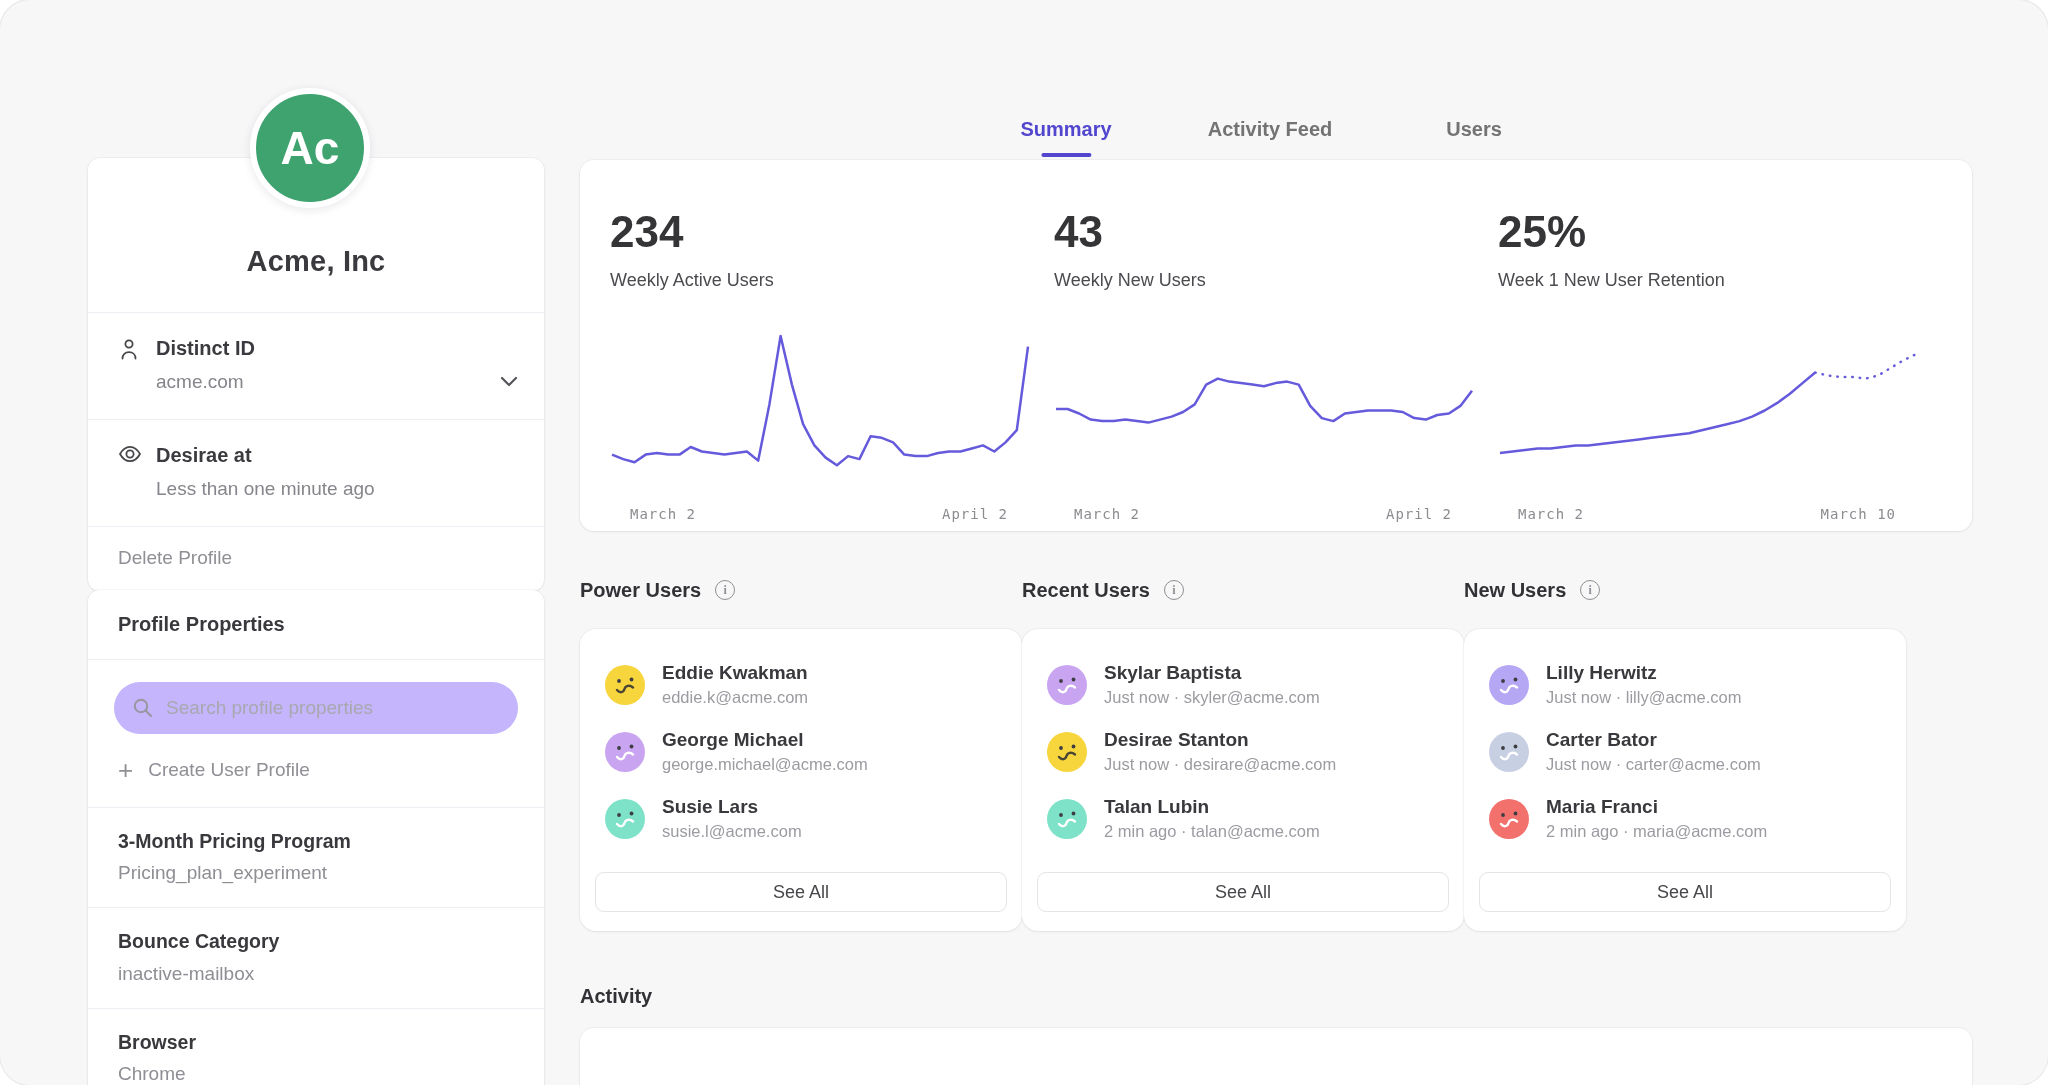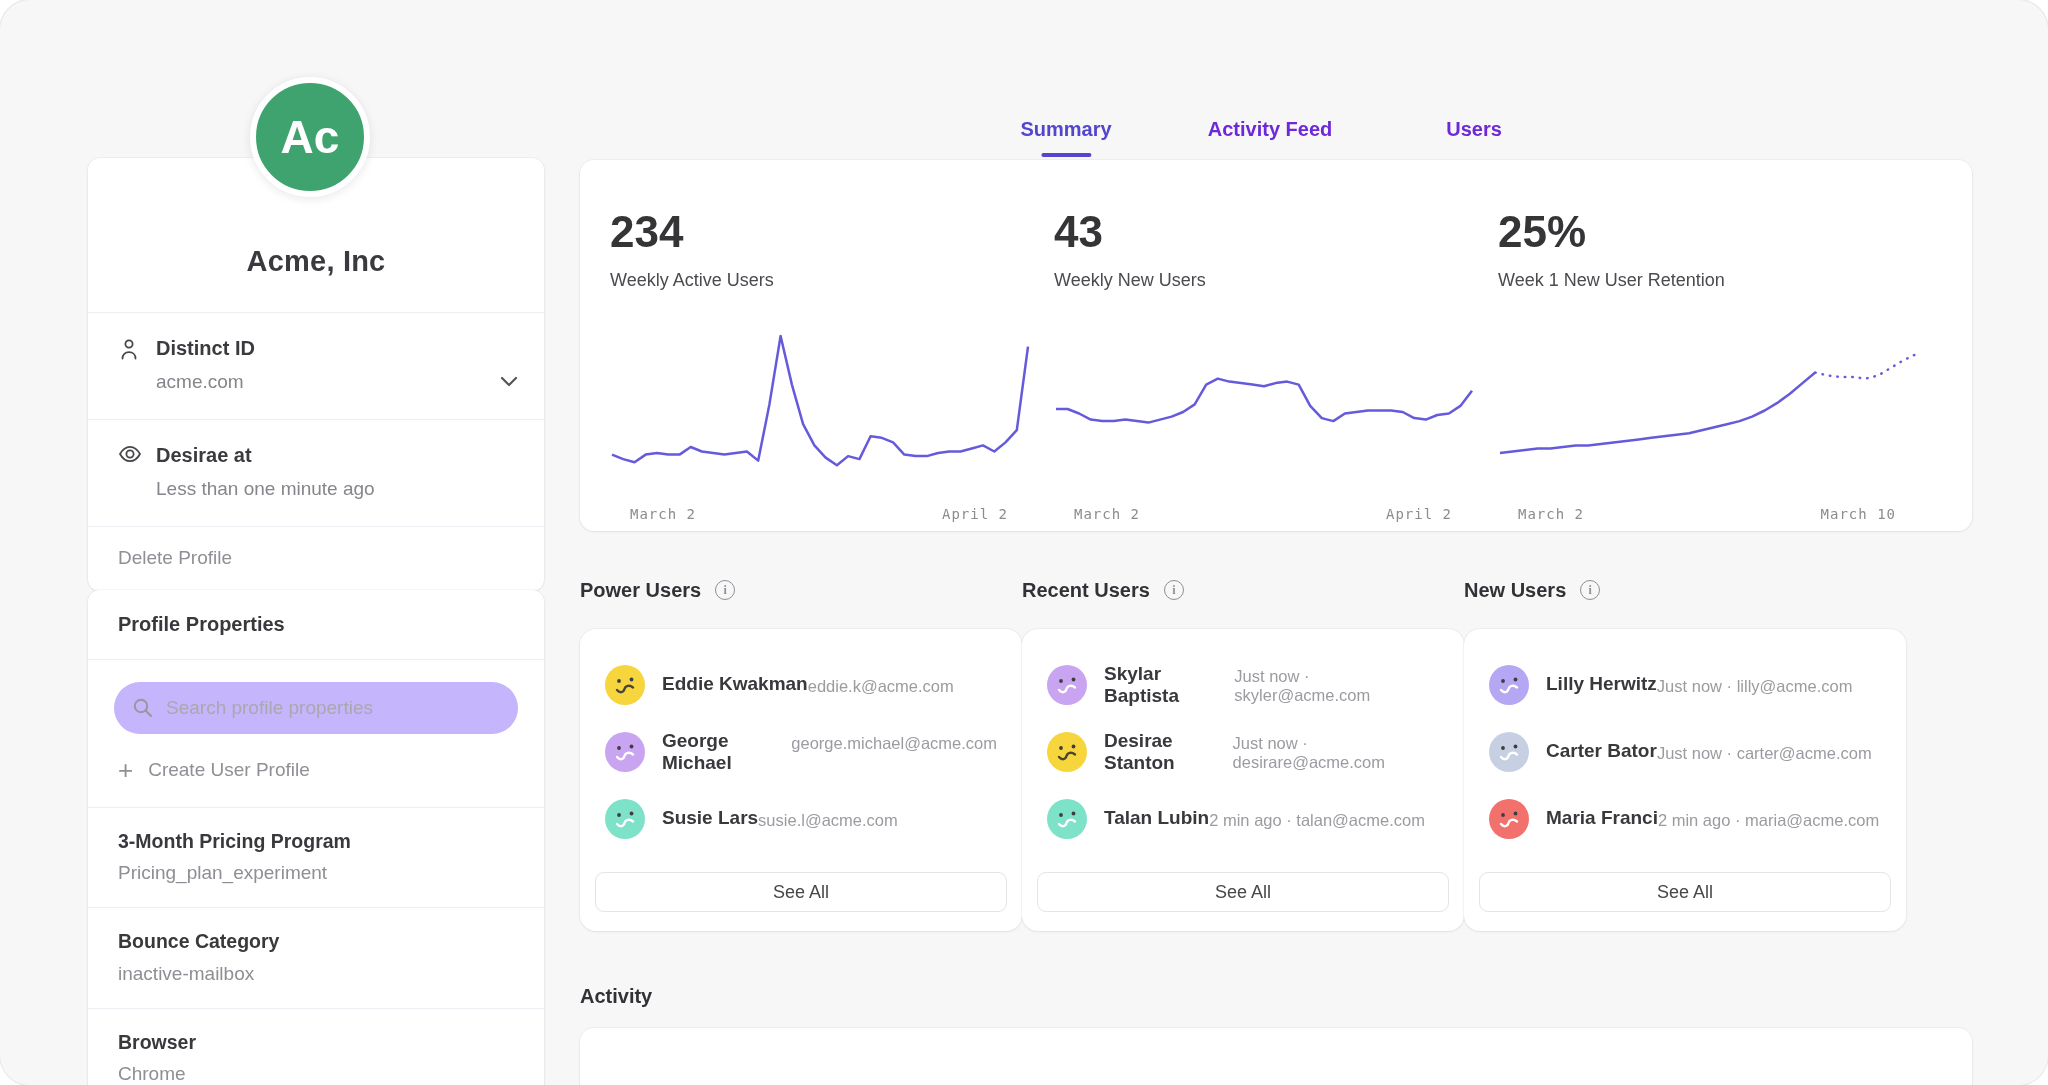--- a/index.html
+++ b/index.html
@@ -12,7 +12,7 @@
   .card{position:absolute;background:#fff;border-radius:12px;
     box-shadow:0 1px 3px rgba(25,25,50,.06),0 0 0 1px rgba(25,25,50,.035);}
   
-  .avatar-badge{position:absolute;left:250px;top:77px;width:120px;height:120px;border-radius:50%;
+  .avatar-badge{position:absolute;left:250px;top:88px;width:120px;height:120px;border-radius:50%;
     border:6px solid #fff;display:flex;align-items:center;justify-content:center;
     font-size:46px;font-weight:700;color:#fff;z-index:3;box-shadow:0 2px 10px rgba(30,30,60,.10);}
   .profile-card{left:88px;top:158px;width:456px;}

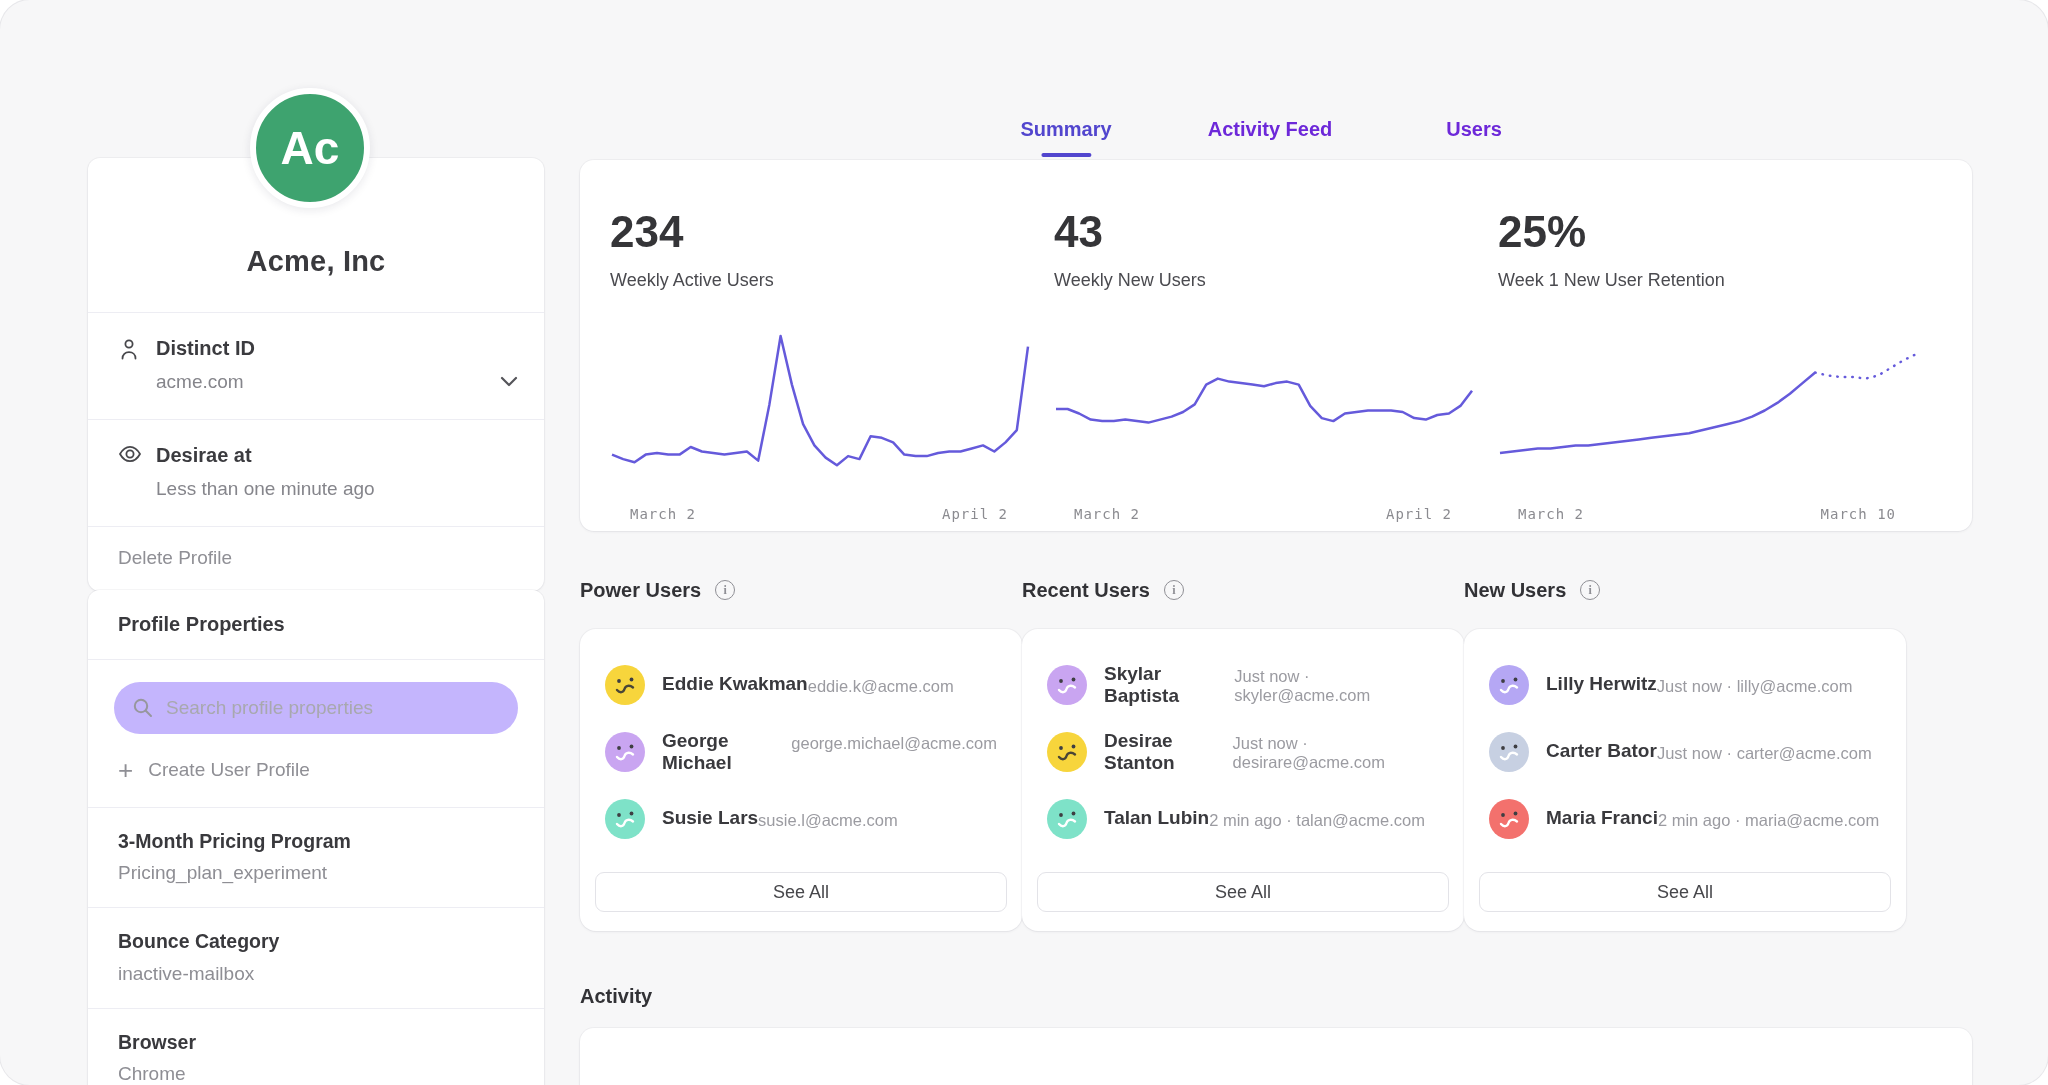--- a/index.html
+++ b/index.html
@@ -42,7 +42,7 @@
   .prop-value{margin-top:11px;font-size:19px;color:#8E8E94;line-height:1.1;}
   
   .tab{position:absolute;top:118px;transform:translateX(-50%);font-size:20px;font-weight:600;
-    color:#6d28d9;cursor:pointer;padding-bottom:16px;white-space:nowrap;}
+    color:#737373;cursor:pointer;padding-bottom:16px;white-space:nowrap;}
   .tab.active{color:#5246CE;}
   .tab.active::after{content:"";position:absolute;left:50%;transform:translateX(-50%);bottom:0;
     width:50px;height:4px;border-radius:2px;background:#5246CE;}

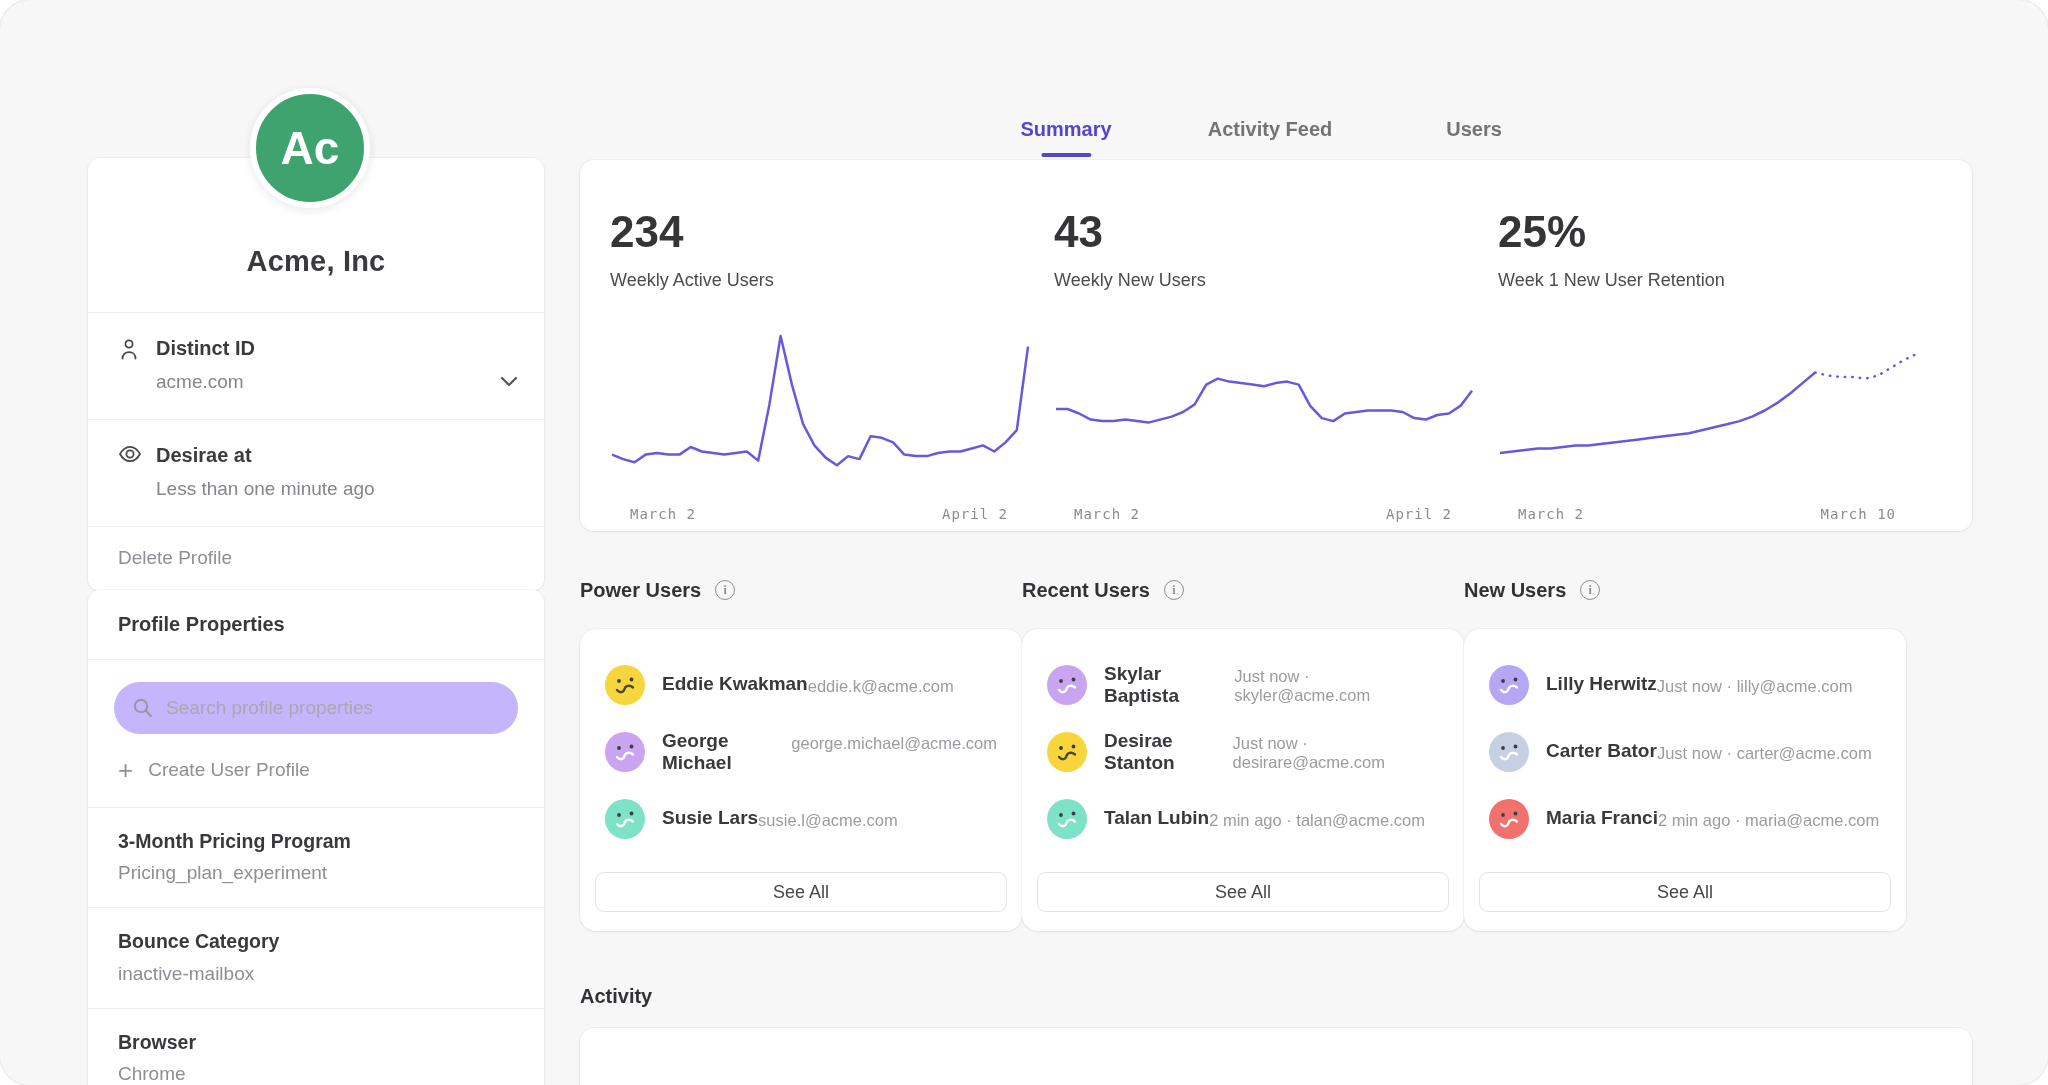--- a/index.html
+++ b/index.html
@@ -69,7 +69,7 @@
   .u-avatar svg{display:block;width:40px;height:40px;}
   .u-avatar .eye{fill:#3E3E42;}
   .u-avatar .squiggle{fill:none;stroke-width:2.4;stroke-linecap:round;}
-  .u-text{display:flex;min-width:0;}
+  .u-text{display:flex;flex-direction:column;min-width:0;}
   .u-name{font-size:19px;font-weight:600;color:#39393D;line-height:1.15;}
   .u-sub{margin-top:4px;font-size:16.5px;color:#9B9BA1;line-height:1.15;}
   .see-all{margin:20px 15px 0;height:40px;border:1px solid #E3E3E8;border-radius:9px;background:#fff;

